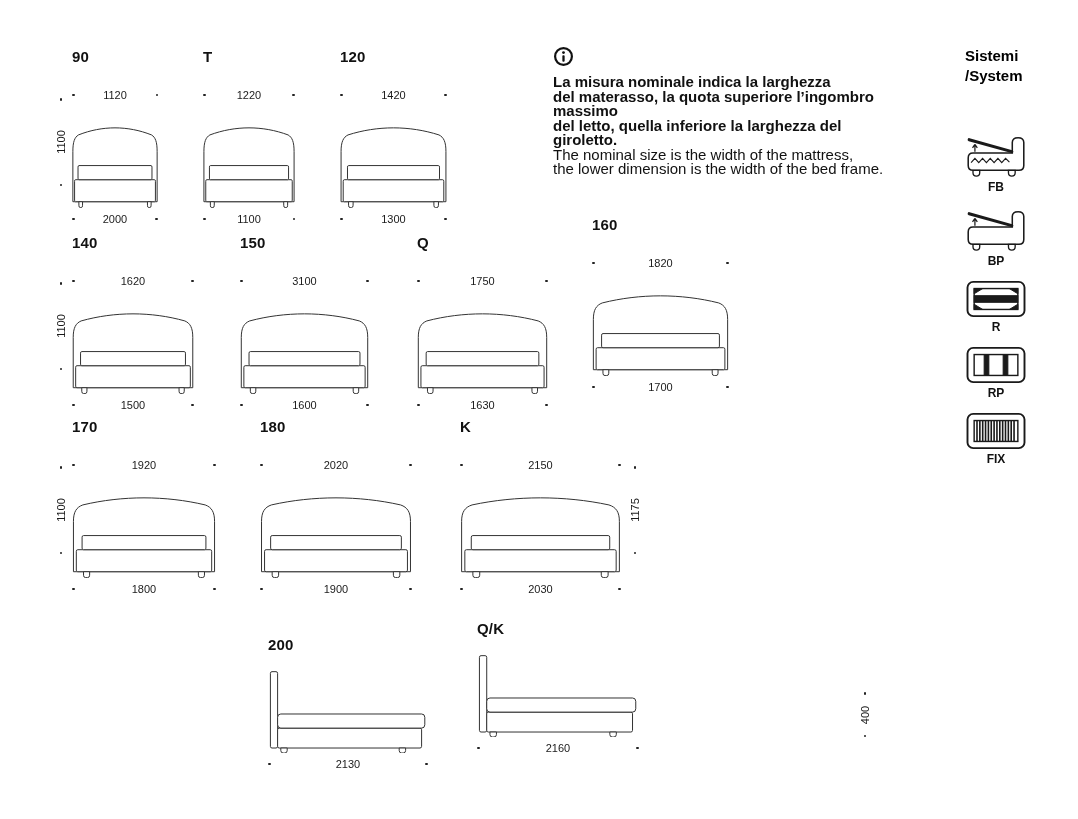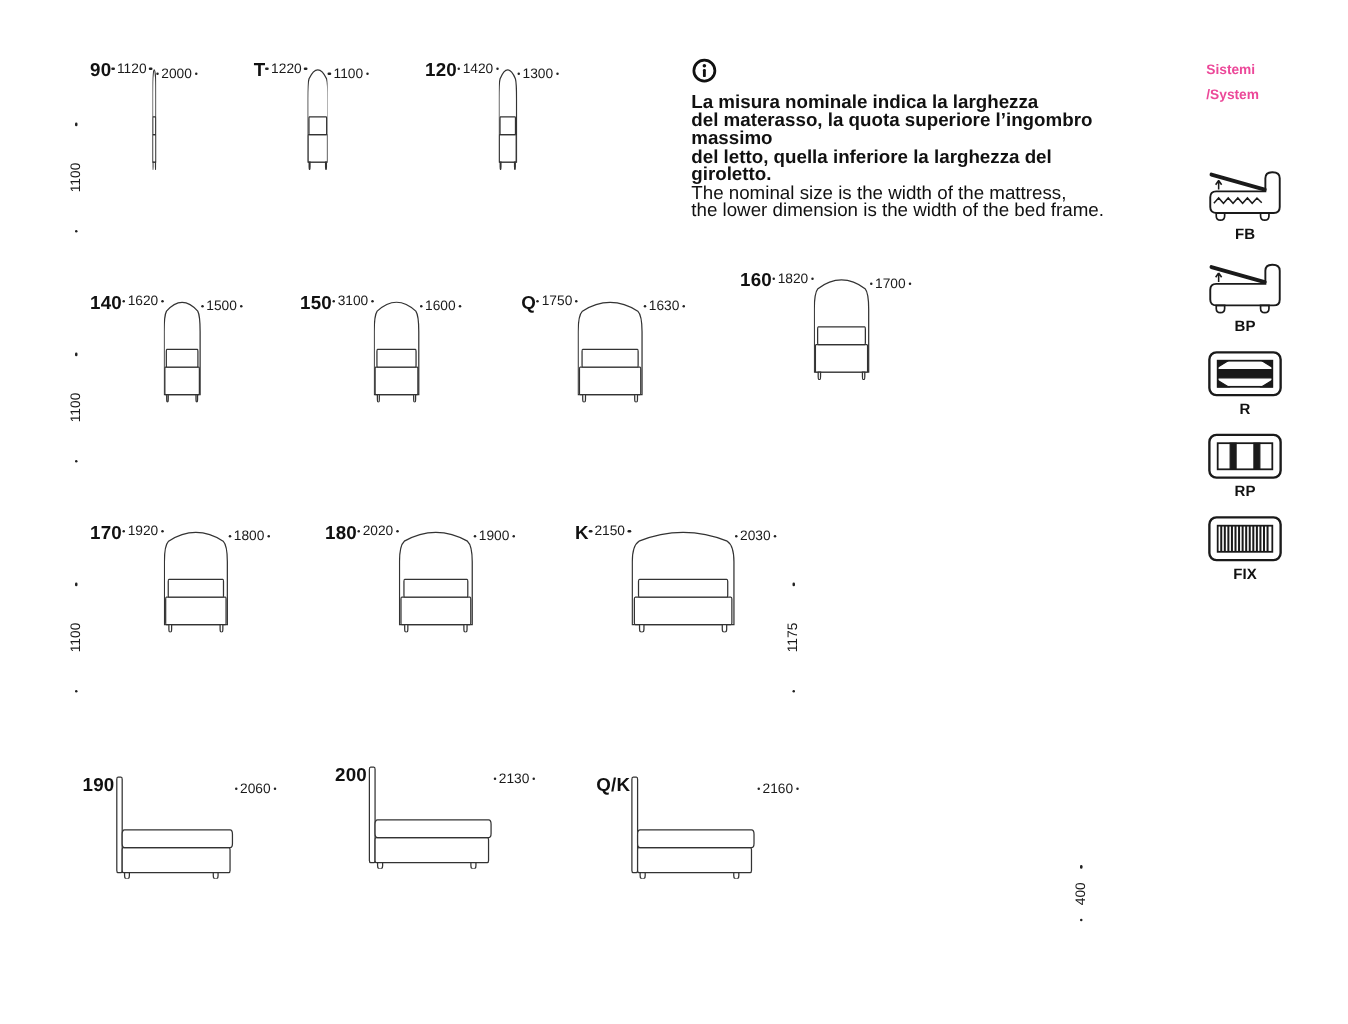--- a/index.html
+++ b/index.html
@@ -6,7 +6,7 @@
   .page{position:relative;width:1078px;height:819px;background:#ffffff;overflow:hidden;
         font-family:"Liberation Sans", sans-serif;color:#111;}
   
-  .fig{position:absolute;display:flex;flex-direction:row;justify-content:flex-end;}
+  .fig{position:absolute;display:flex;flex-direction:column;justify-content:flex-end;}
   .fig-name{height:18px;font-size:15px;font-weight:bold;letter-spacing:.2px;color:#111;}
   .dim{height:14px;display:flex;align-items:center;justify-content:space-between;
        font-size:11px;color:#1a1a1a;}

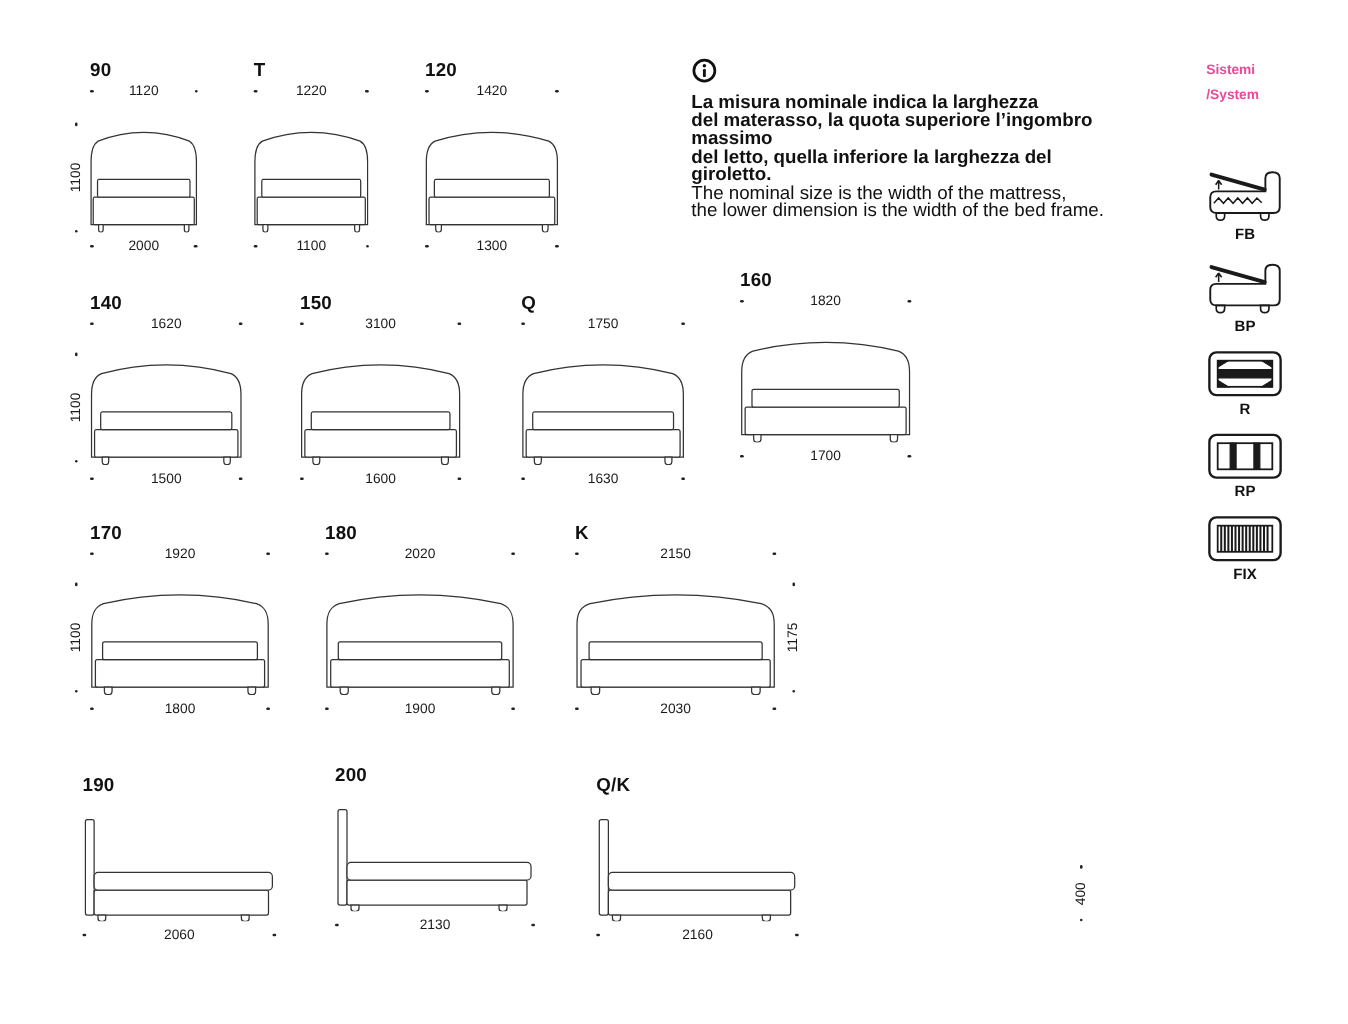--- a/index.html
+++ b/index.html
@@ -55,7 +55,7 @@
   .info-line.b{font-weight:bold;}
   
   #legend{position:absolute;left:965px;top:46px;width:76px;}
-  .legend-title{font-size:11px;line-height:20px;font-weight:bold;color:#ec4899;}
+  .legend-title{font-size:15px;line-height:20px;font-weight:bold;color:#000000;}
   .legend-items{margin-top:46px;display:flex;flex-direction:column;align-items:flex-start;}
   .legend-item{display:flex;flex-direction:column;align-items:center;margin-bottom:12px;width:62px;}
   .legend-item svg{display:block;}

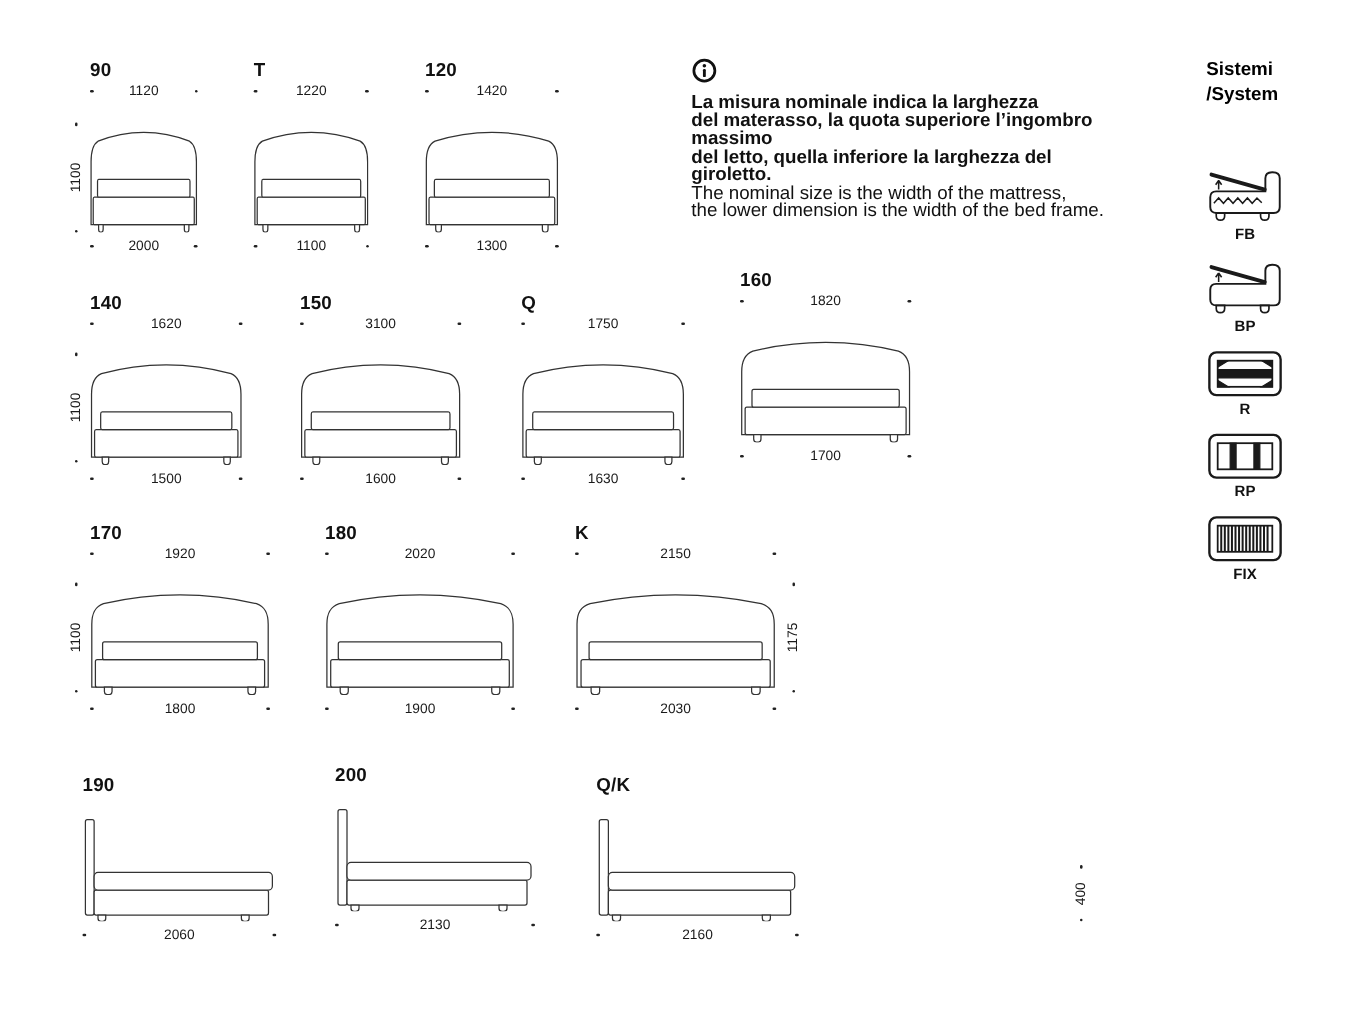--- a/index.html
+++ b/index.html
@@ -9,7 +9,7 @@
   .fig{position:absolute;display:flex;flex-direction:column;justify-content:flex-end;}
   .fig-name{height:18px;font-size:15px;font-weight:bold;letter-spacing:.2px;color:#111;}
   .dim{height:14px;display:flex;align-items:center;justify-content:space-between;
-       font-size:11px;color:#1a1a1a;}
+       font-size:11px;color:#1a1a1a;margin-top:22px;}
   .dim::before,.dim::after{content:"";width:2.5px;height:2.5px;border-radius:50%;background:#222;flex:0 0 auto;}
   .dim-val{padding:0 2px;}
   .fig.front .dim-top{margin-bottom:18px;}

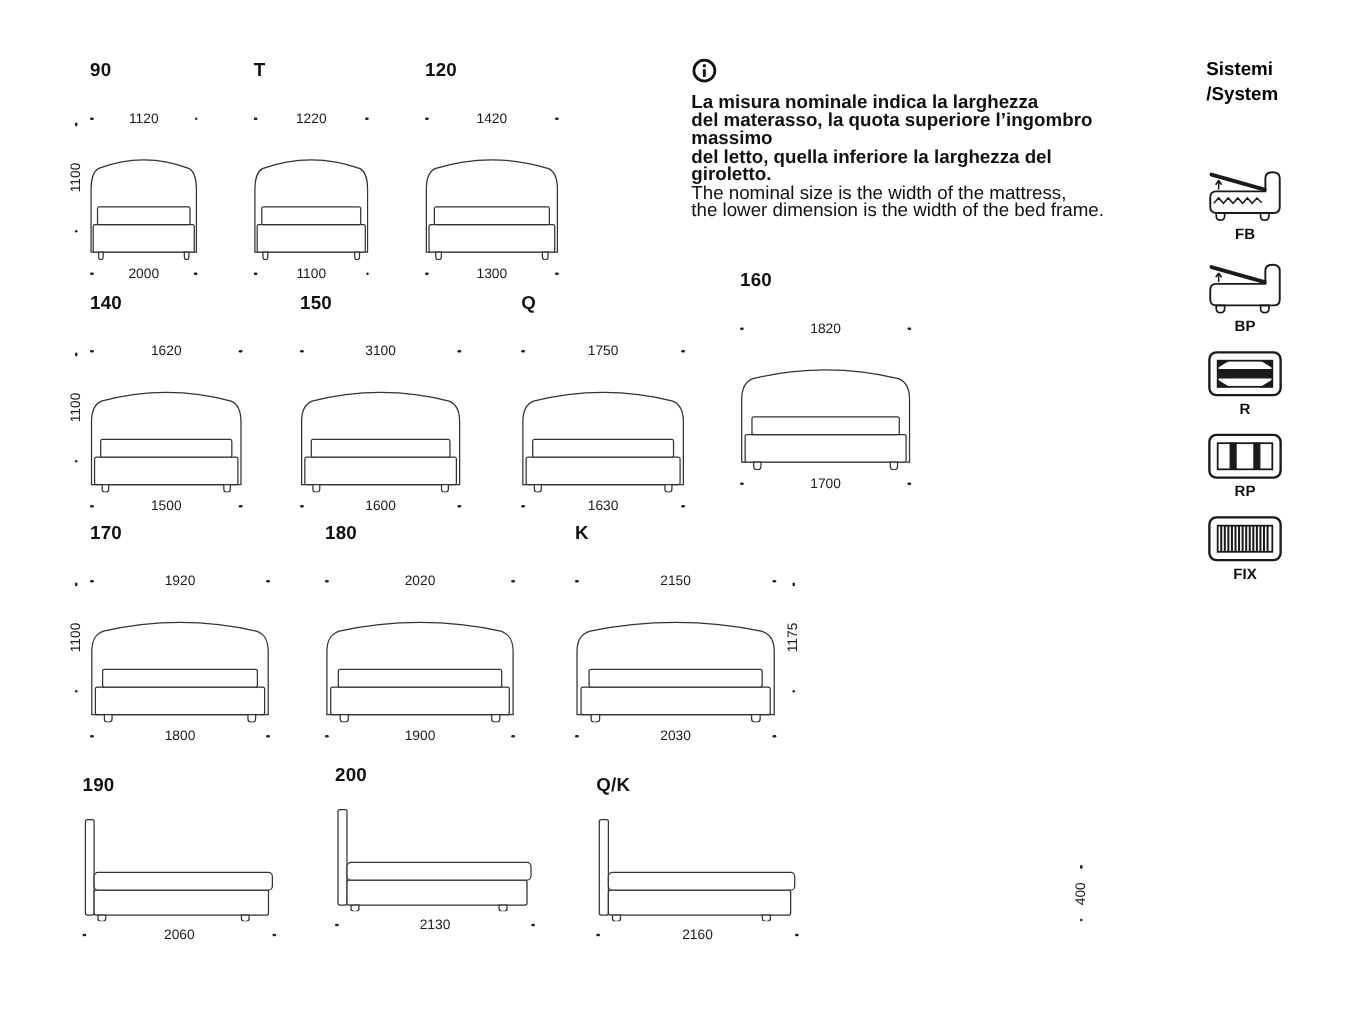--- a/index.html
+++ b/index.html
@@ -242,18 +242,6 @@
       <span class="vlabel">1175</span>
     </div>
 
-  <div class="fig side" id="f-190">
-    <div class="fig-name">190</div>
-    <svg class="bed" viewBox="0 0 200 100" preserveAspectRatio="none" fill="#fff">
-        <rect x="3" y="2" width="9" height="92" rx="2"></rect>
-        <rect x="12" y="70" width="180" height="24" rx="2"></rect>
-        <rect x="12" y="53" width="184" height="17" rx="4"></rect>
-        <path d="M16 94 v3 q0 3 3 3 h2 q3 0 3 -3 V94 Z M164 94 v3 q0 3 3 3 h2 q3 0 3 -3 V94 Z"></path>
-      </svg>
-    <div class="dim dim-bottom">
-        <span class="dim-val">2060</span>
-      </div>
-  </div>
 
   <div class="fig side" id="f-200">
     <div class="fig-name">200</div>

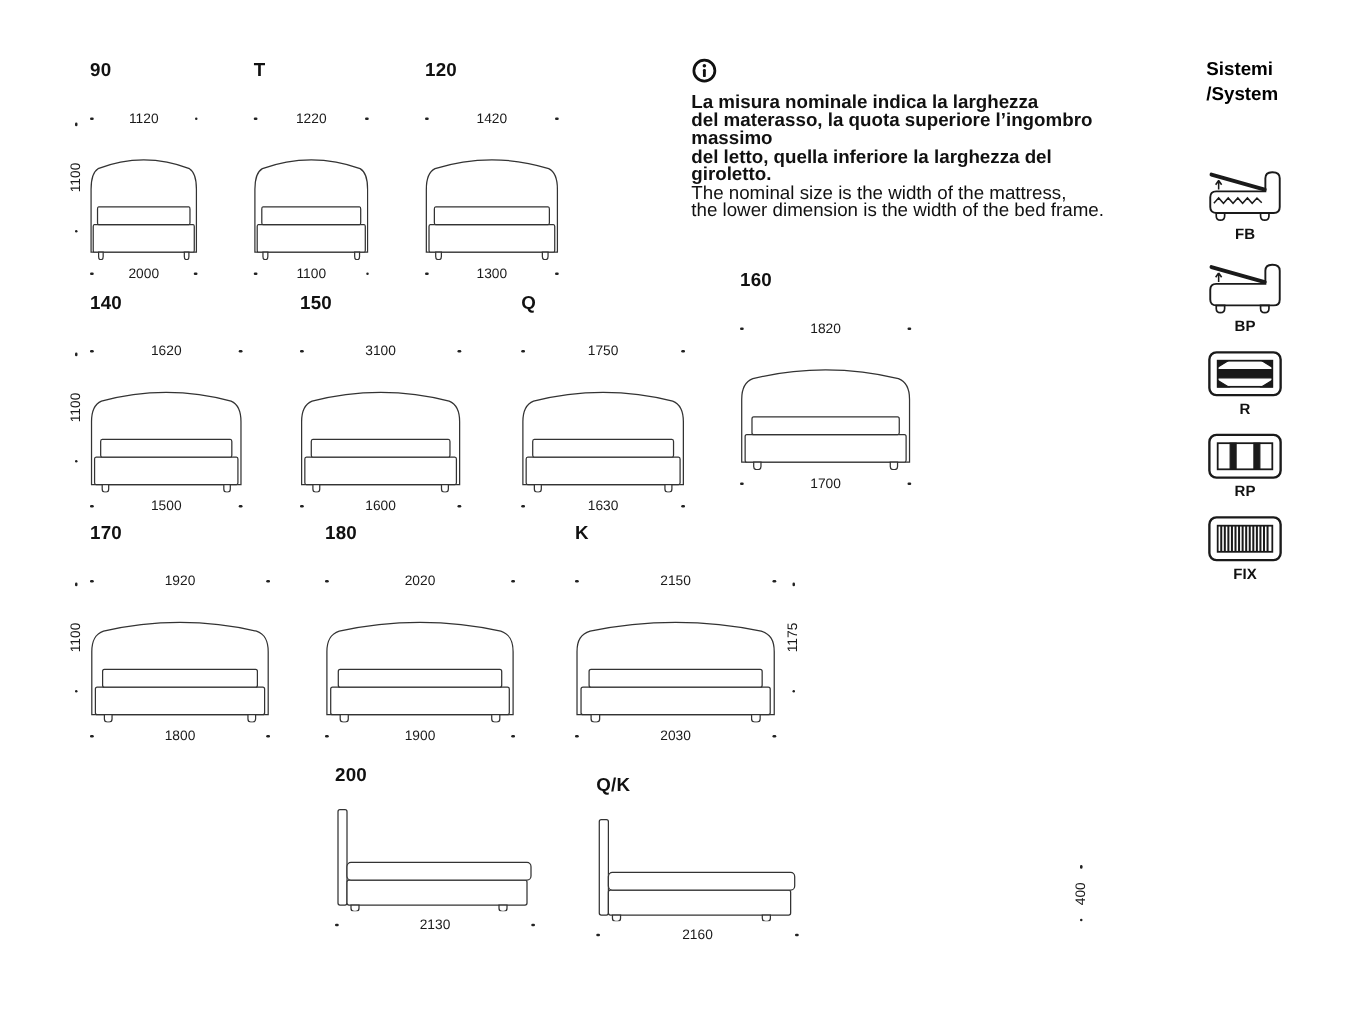--- a/index.html
+++ b/index.html
@@ -39,7 +39,7 @@
   #f-k{left:460px;top:418px;width:161px;}
   
   #f-190{left:66px;top:620px;width:155px;}
-  #f-200{left:268px;top:612px;width:160px;}
+  #f-200{left:268px;top:636px;width:160px;}
   #f-qk{left:477px;top:620px;width:162px;}
   #f-210{left:684px;top:620px;width:167px;}
   

